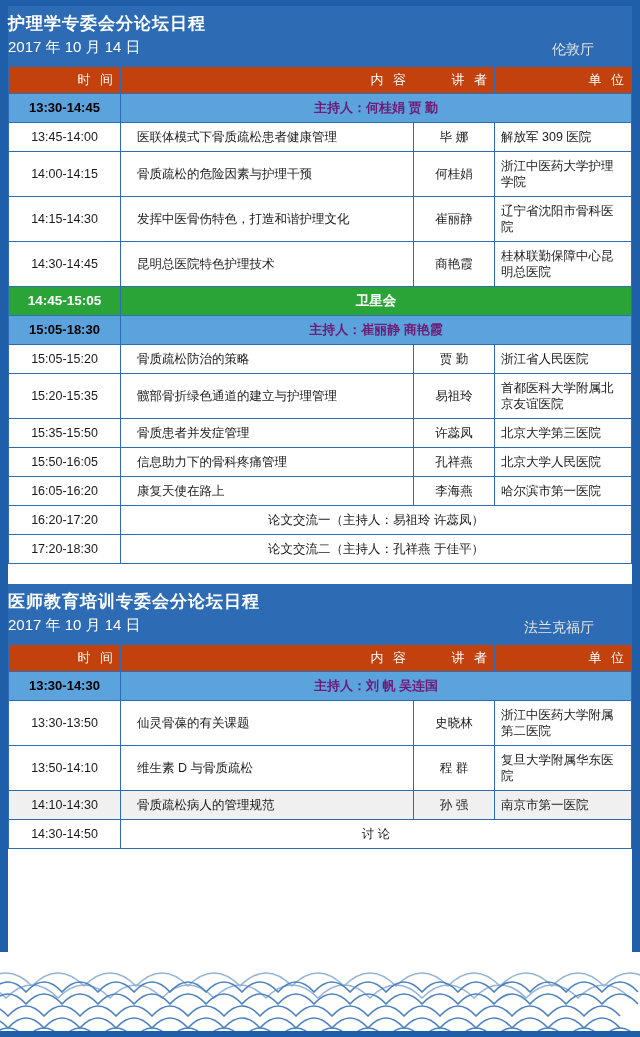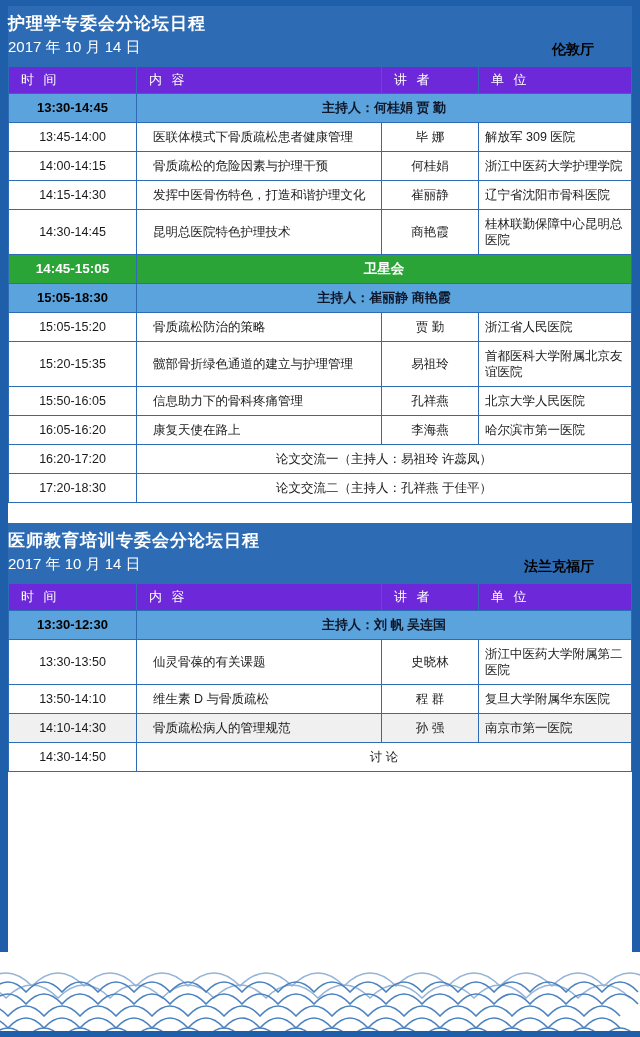--- a/index.html
+++ b/index.html
@@ -44,7 +44,7 @@
   }
   .sec-venue{
     position:absolute;right:38px;bottom:7px;
-    font-size:14px;font-weight:bold;color:#000000;
+    font-size:14px;font-weight:normal;color:#e5e5e5;
   }
   table{
     border-collapse:collapse;

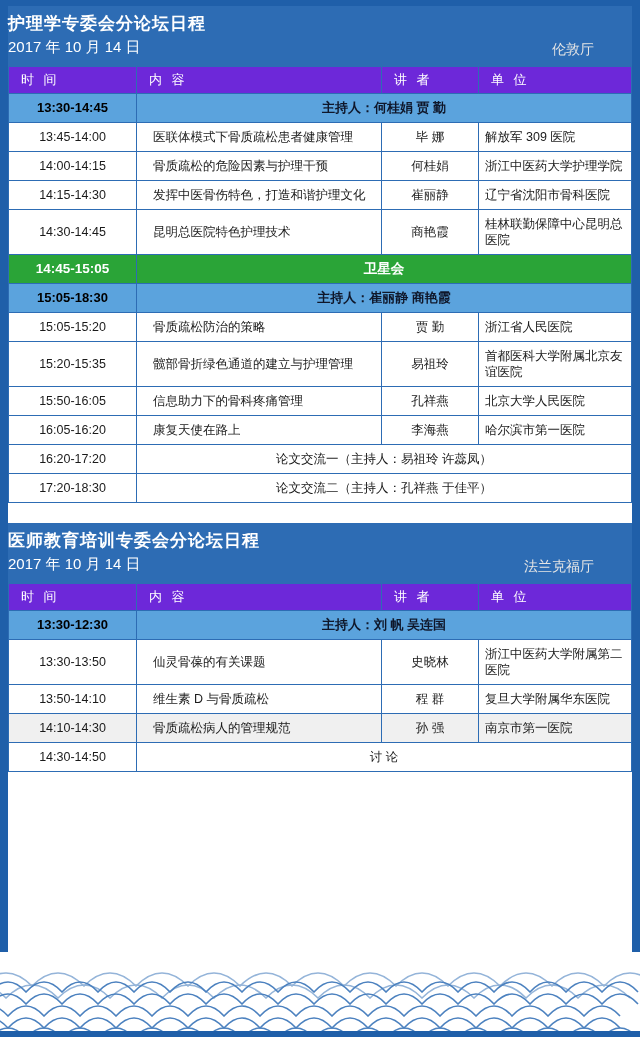--- a/index.html
+++ b/index.html
@@ -64,8 +64,8 @@
   .col-speaker{width:72px;text-align:center;}
   .col-unit{width:128px;text-align:left;}
   tr.head td{
-    background:#6d28d9;color:#ffffff;text-align:left;font-size:13px;
-    letter-spacing:3px;font-weight:normal;padding:5px 12px;
+    background:#c2410c;color:#ffffff;text-align:right;font-size:13px;
+    letter-spacing:3px;font-weight:normal;padding:5px 4px;
   }
   tr.chair td{
     background:#5ba3dd;color:#0f172a;font-weight:bold;text-align:center;

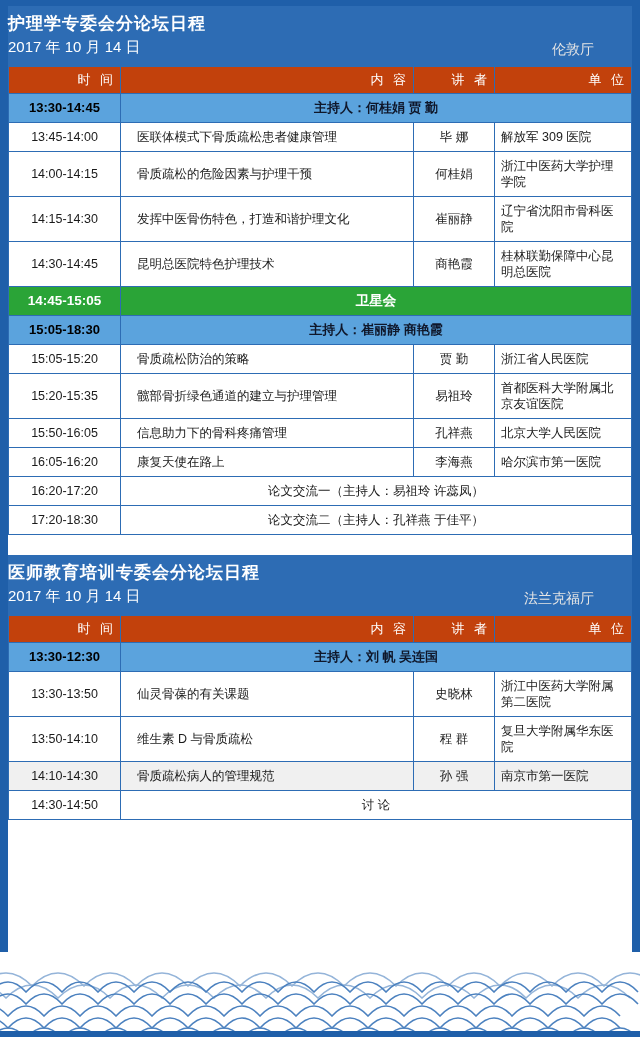--- a/index.html
+++ b/index.html
@@ -68,7 +68,7 @@
     letter-spacing:3px;font-weight:normal;padding:5px 4px;
   }
   tr.chair td{
-    background:#5ba3dd;color:#0f172a;font-weight:bold;text-align:center;
+    background:#5ba3dd;color:#701a75;font-weight:bold;text-align:center;
     font-size:13px;
   }
   tr.chair td.col-time{color:#000000;}

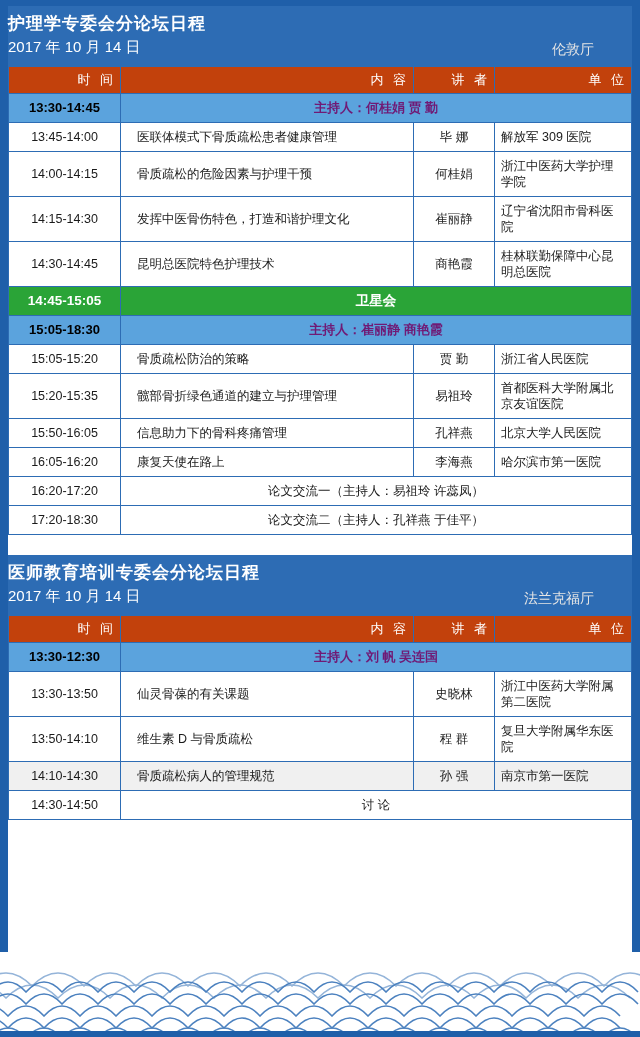--- a/index.html
+++ b/index.html
@@ -159,6 +159,12 @@
         <td class="cell-content">髋部骨折绿色通道的建立与护理管理</td>
         <td class="col-speaker">易祖玲</td>
         <td class="col-unit">首都医科大学附属北京友谊医院</td>
+      </tr>
+      <tr>
+        <td class="col-time">15:35-15:50</td>
+        <td class="cell-content">骨质患者并发症管理</td>
+        <td class="col-speaker">许蕊凤</td>
+        <td class="col-unit">北京大学第三医院</td>
       </tr>
       <tr>
         <td class="col-time">15:50-16:05</td>

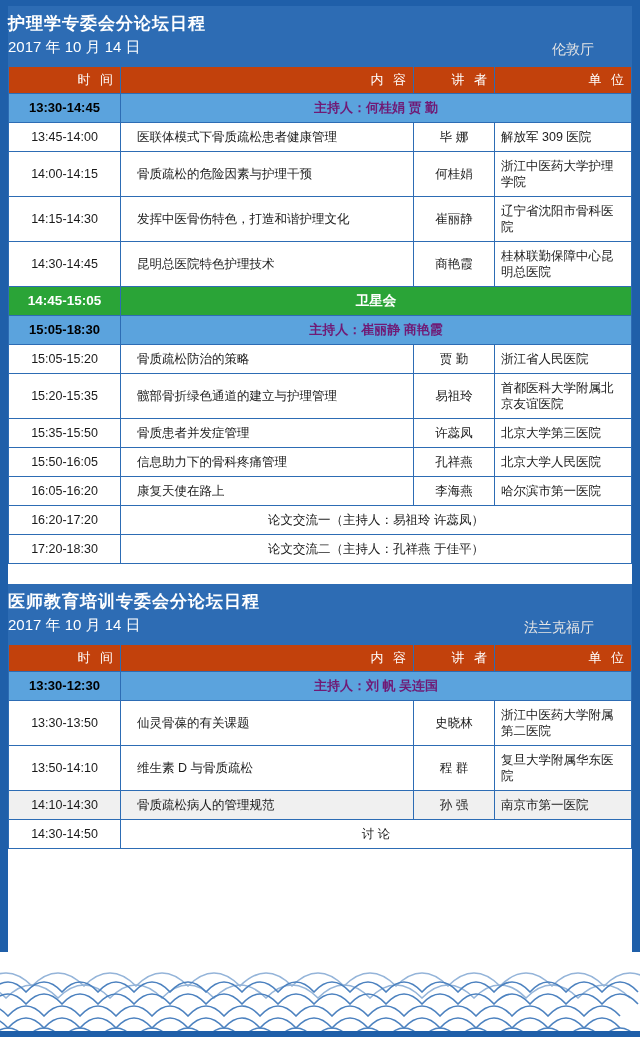--- a/index.html
+++ b/index.html
@@ -208,7 +208,7 @@
         <td class="col-unit">单  位</td>
       </tr>
       <tr class="chair">
-        <td class="col-time">13:30-12:30</td>
+        <td class="col-time">13:30-14:30</td>
         <td colspan="3" class="center">主持人：刘  帆  吴连国</td>
       </tr>
       <tr>

